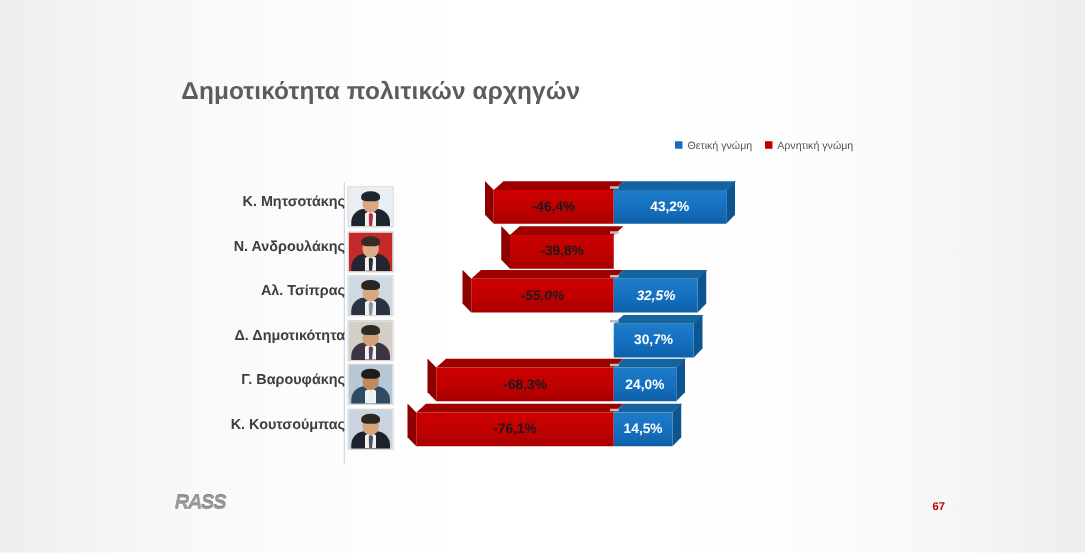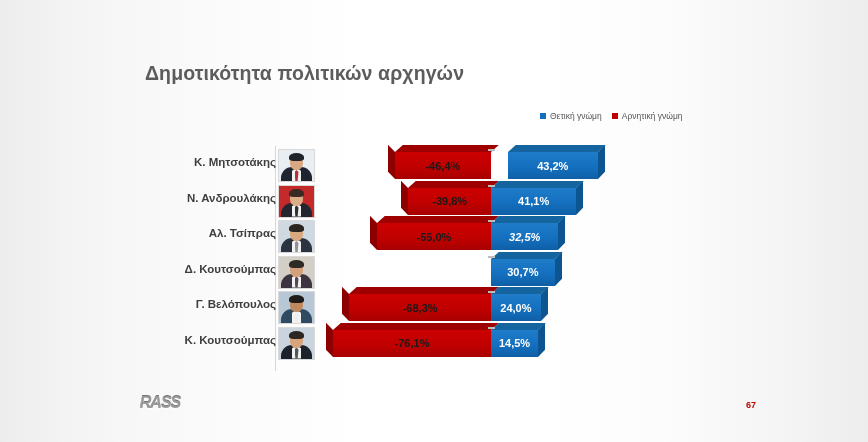--- a/index.html
+++ b/index.html
@@ -254,7 +254,7 @@
             <div class="face"></div>
             <div class="bar-value">-46,4%</div>
           </div>
-          <div class="bar bar-pos" style="left: 475px; width: 89.64px; margin-left: 17px;">
+          <div class="bar bar-pos" style="left: 475px; width: 89.64px;">
             <div class="side"></div>
             <div class="top"></div>
             <div class="face"></div>

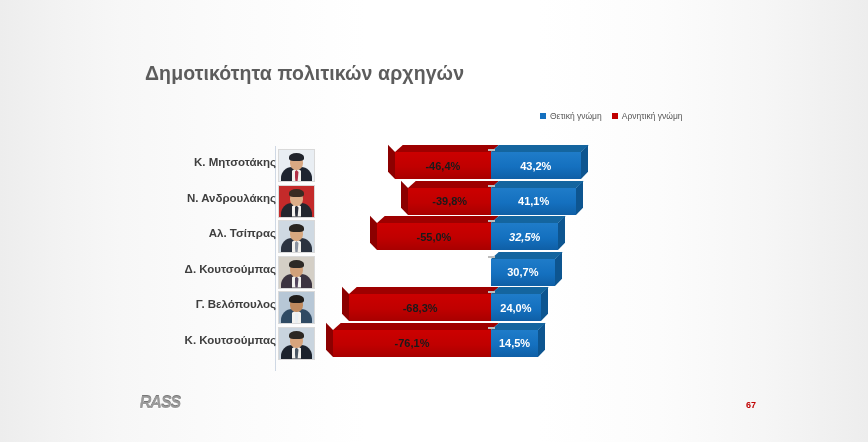--- a/index.html
+++ b/index.html
@@ -278,12 +278,6 @@
             <div class="face"></div>
             <div class="bar-value">-39,8%</div>
           </div>
-          <div class="bar bar-pos" style="left: 475px; width: 85.2825px;">
-            <div class="side"></div>
-            <div class="top"></div>
-            <div class="face"></div>
-            <div class="bar-value">41,1%</div>
-          </div>
           <div class="zero-tick" style="left: 472px; top: 1px;"></div>
         </div>
         <div class="row" style="top: 219px;">

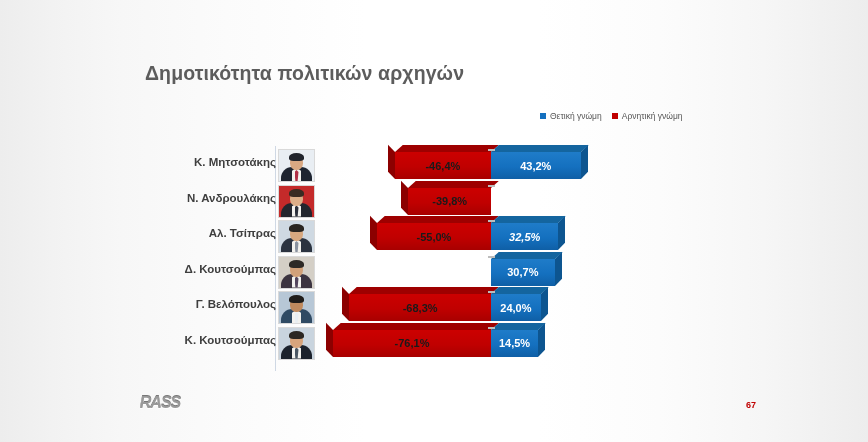--- a/index.html
+++ b/index.html
@@ -290,7 +290,7 @@
             <div class="head" style="background:#d8a87f"></div>
             <div class="hair" style="background:#2a2520"></div>
           </div>
-          <div class="bar bar-neg left" style="left: 360.875px; width: 114.125px;">
+          <div class="bar bar-neg left" style="left: 360.875px; width: 114.125px; font-style: italic;">
             <div class="side"></div>
             <div class="top"></div>
             <div class="face"></div>

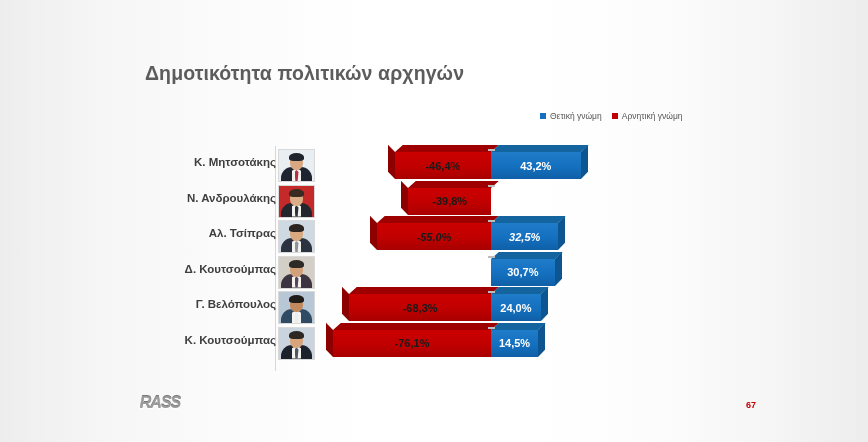--- a/index.html
+++ b/index.html
@@ -305,7 +305,7 @@
           <div class="zero-tick" style="left: 472px; top: 1px;"></div>
         </div>
         <div class="row" style="top: 254.5px;">
-          <div class="cat-label">Δ. Κουτσούμπας</div>
+          <div class="cat-label">Δ. Δημοτικότητα</div>
           <div class="thumb">
             <div class="bg" style="background:#d4cfc6"></div>
             <div class="body" style="background:#3c3440"></div>

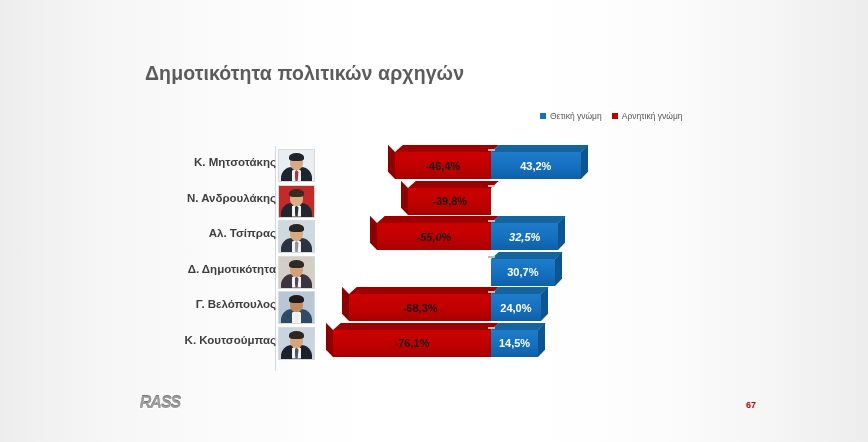--- a/index.html
+++ b/index.html
@@ -323,7 +323,7 @@
           <div class="zero-tick" style="left: 472px; top: 1px;"></div>
         </div>
         <div class="row" style="top: 290px;">
-          <div class="cat-label">Γ. Βελόπουλος</div>
+          <div class="cat-label">Γ. Βαρουφάκης</div>
           <div class="thumb">
             <div class="bg" style="background:#b7c7d6"></div>
             <div class="body" style="background:#2f4a63"></div>

